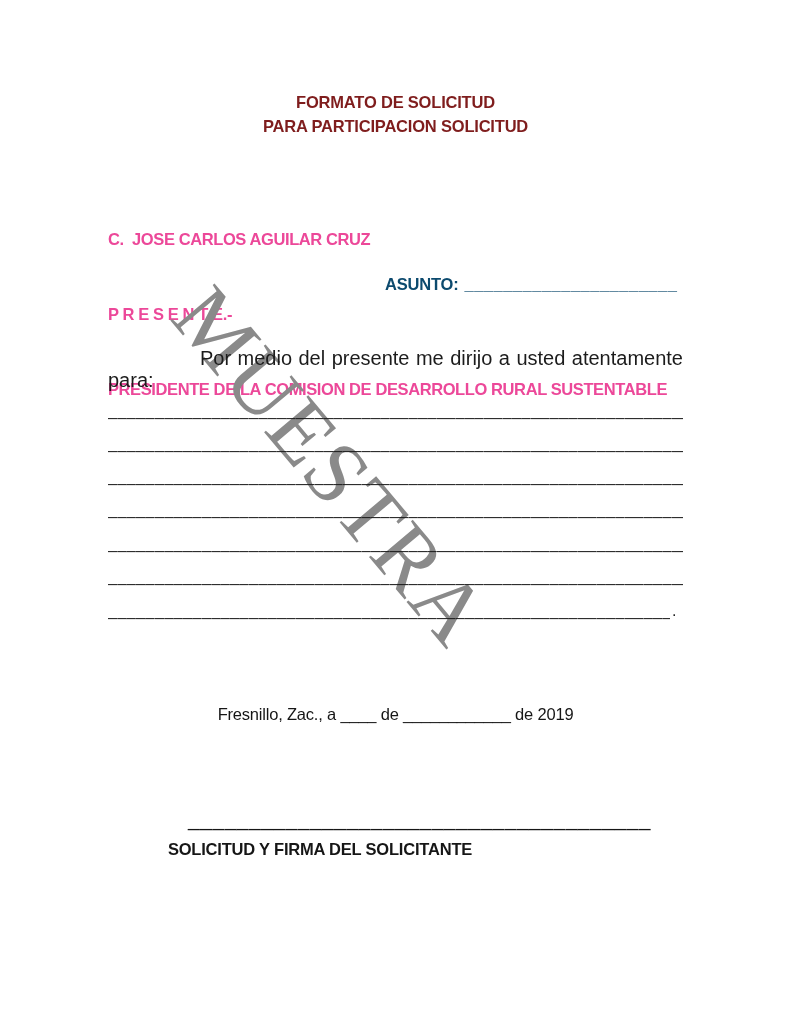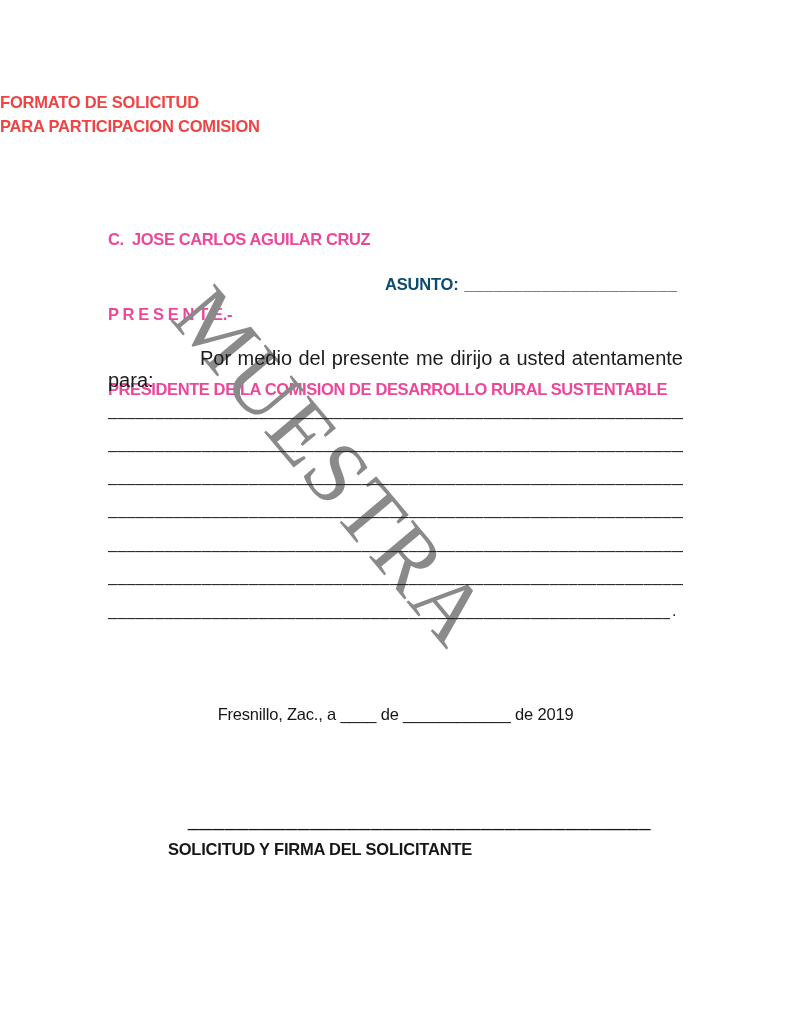--- a/index.html
+++ b/index.html
@@ -15,11 +15,12 @@
   .title-block {
     position: absolute;
     top: 90px; left: 0; width: 791px;
+    text-align: center;
     font-weight: bold;
     font-size: 16.5px;
     line-height: 24px;
     letter-spacing: -0.2px;
-    color: #ef4444;
+    color: #7f1d1d;
   }
   .addressee-block {
     position: absolute;

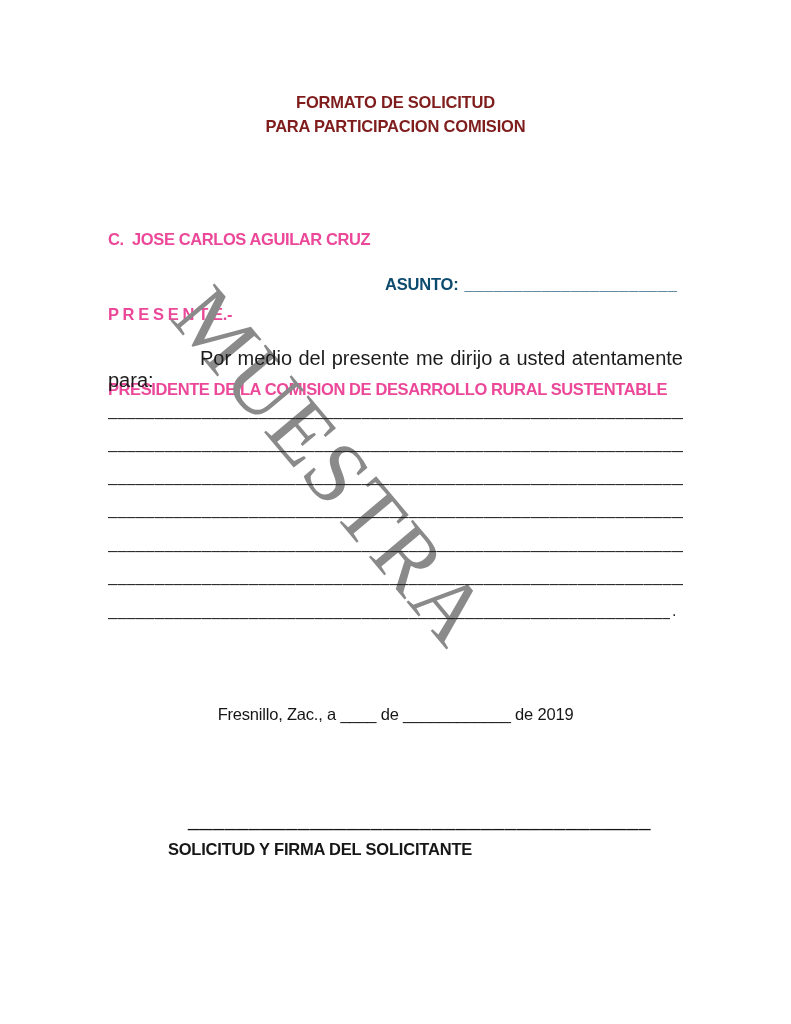--- a/index.html
+++ b/index.html
@@ -127,7 +127,7 @@
 
   <div class="title-block">
     <div>FORMATO DE SOLICITUD</div>
-    <div>PARA PARTICIPACION COMISION</div>
+    <div>PARA PARTICIPACION SOLICITUD</div>
   </div>
 
   <div class="addressee-block">

